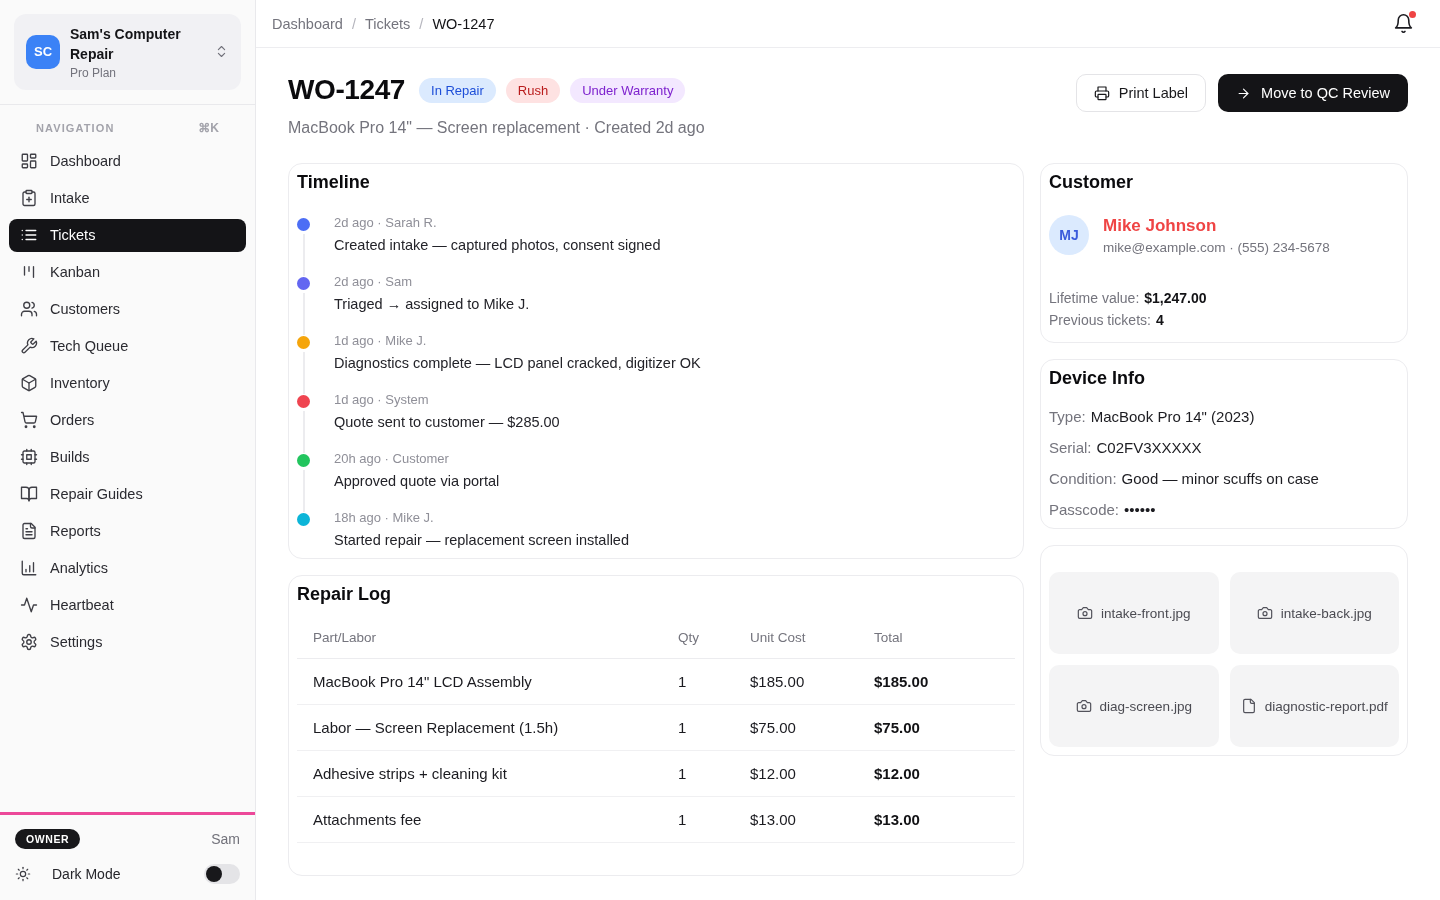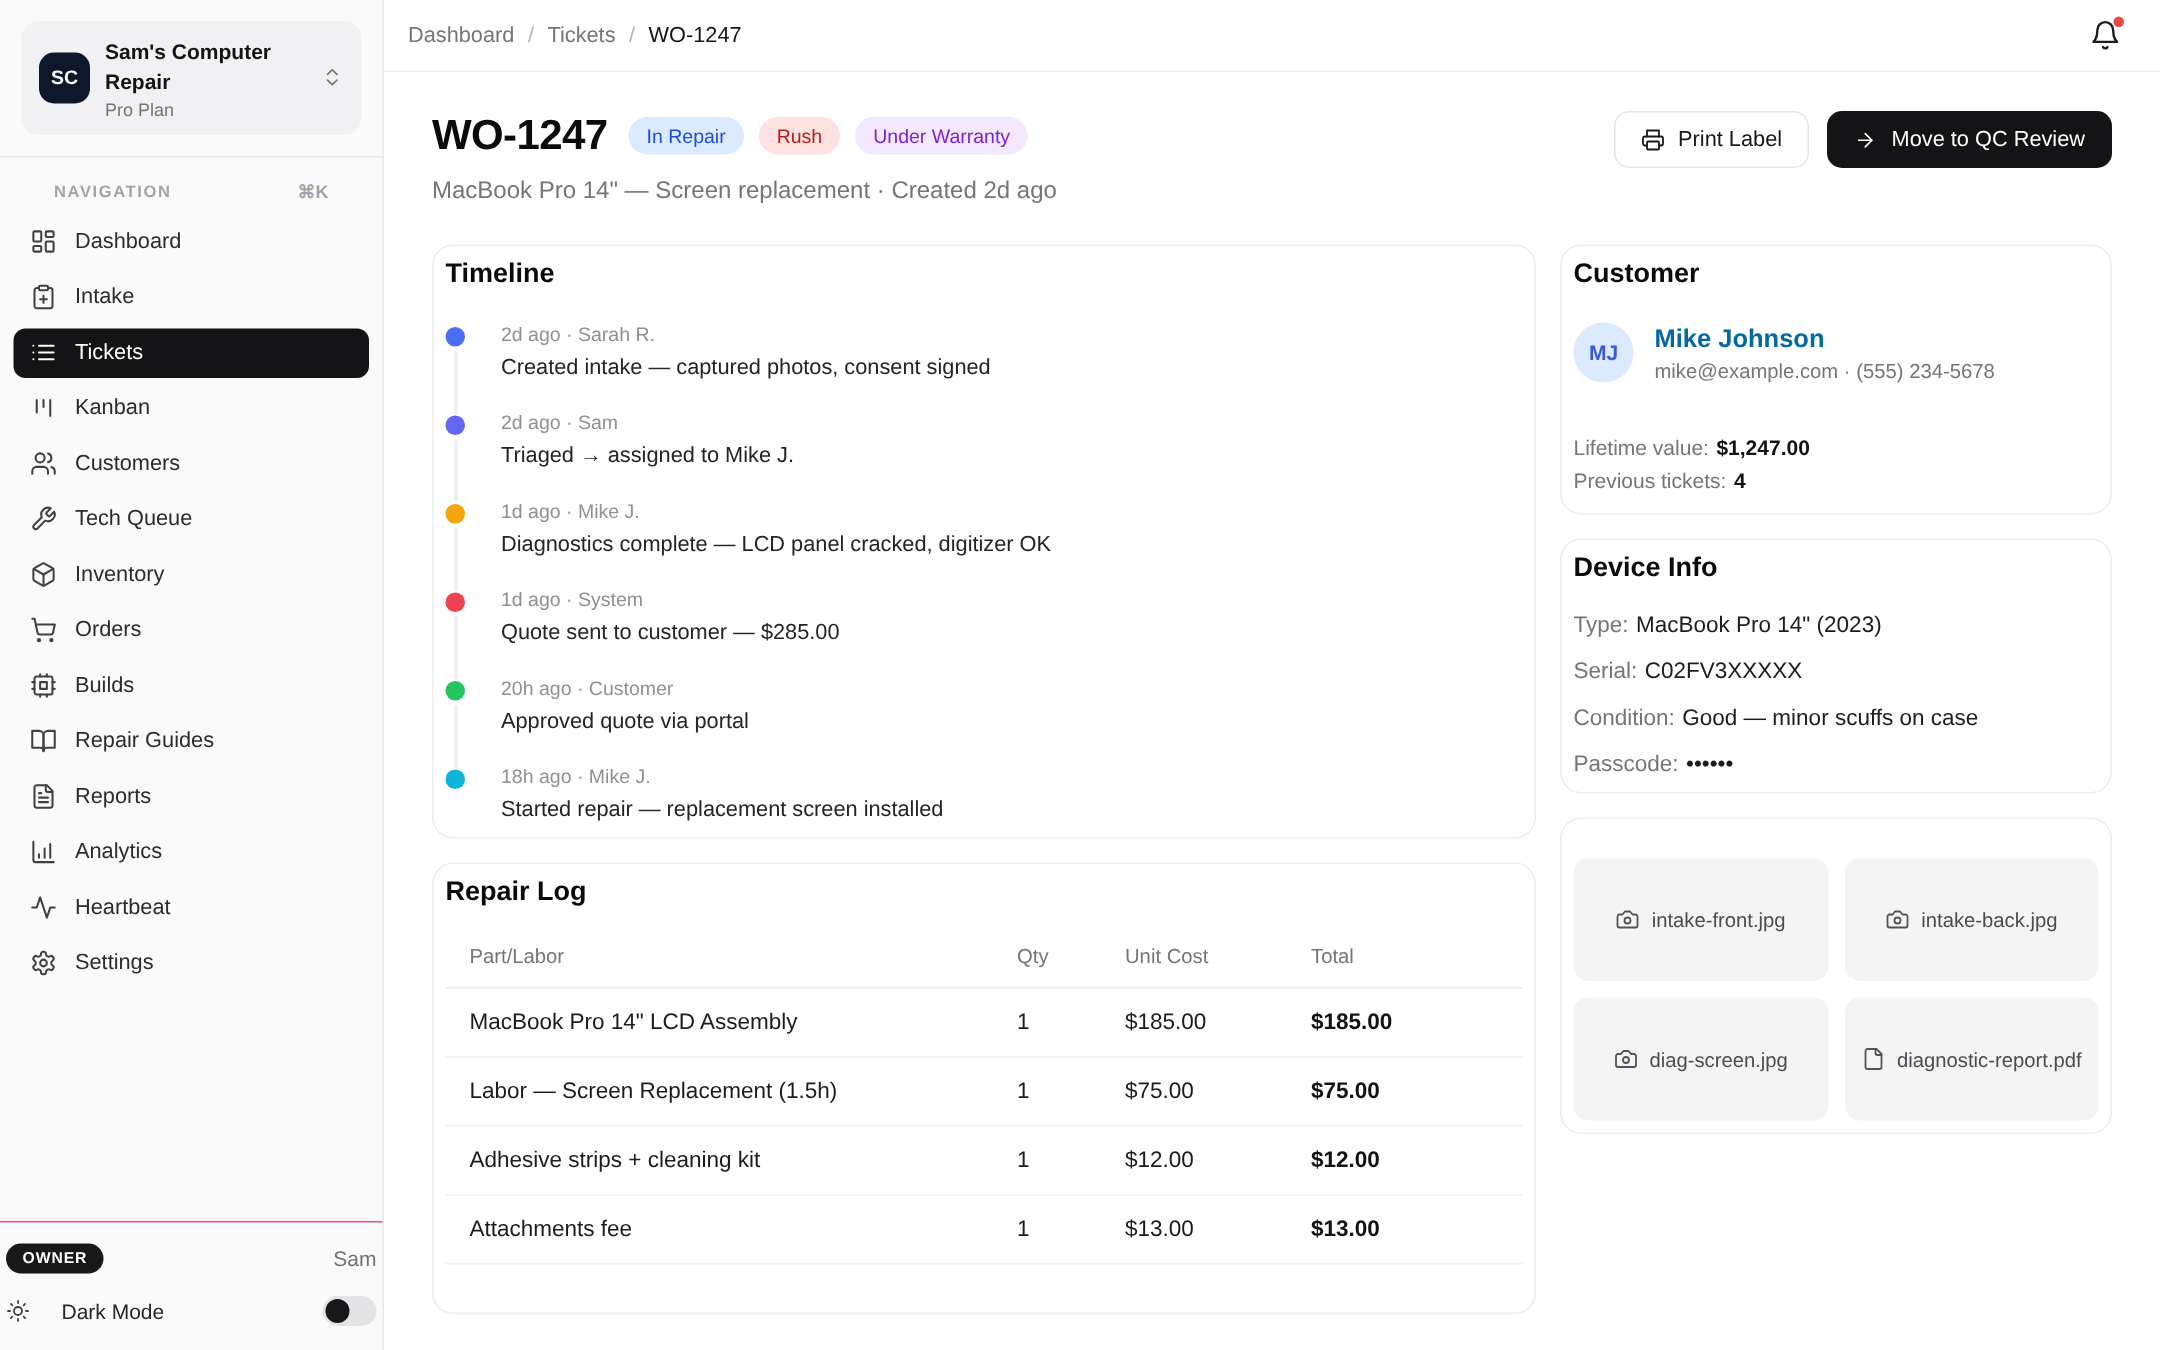--- a/index.html
+++ b/index.html
@@ -17,7 +17,7 @@
   .sidebar-head { padding:14px; border-bottom:1px solid #e9e9ec; }
   .org-card { background:#f1f1f4; border-radius:12px; padding:10px 12px;
     display:flex; align-items:center; gap:10px; cursor:pointer; }
-  .org-avatar { width:34px; height:34px; border-radius:10px; background:#0f172a; color:#fff;
+  .org-avatar { width:34px; height:34px; border-radius:10px; background:#3b82f6; color:#fff;
     font-weight:700; font-size:13px; display:flex; align-items:center; justify-content:center; flex:none; }
   .org-text { min-width:0; }
   .org-name { font-size:14px; font-weight:700; line-height:1.45; color:#141417; }

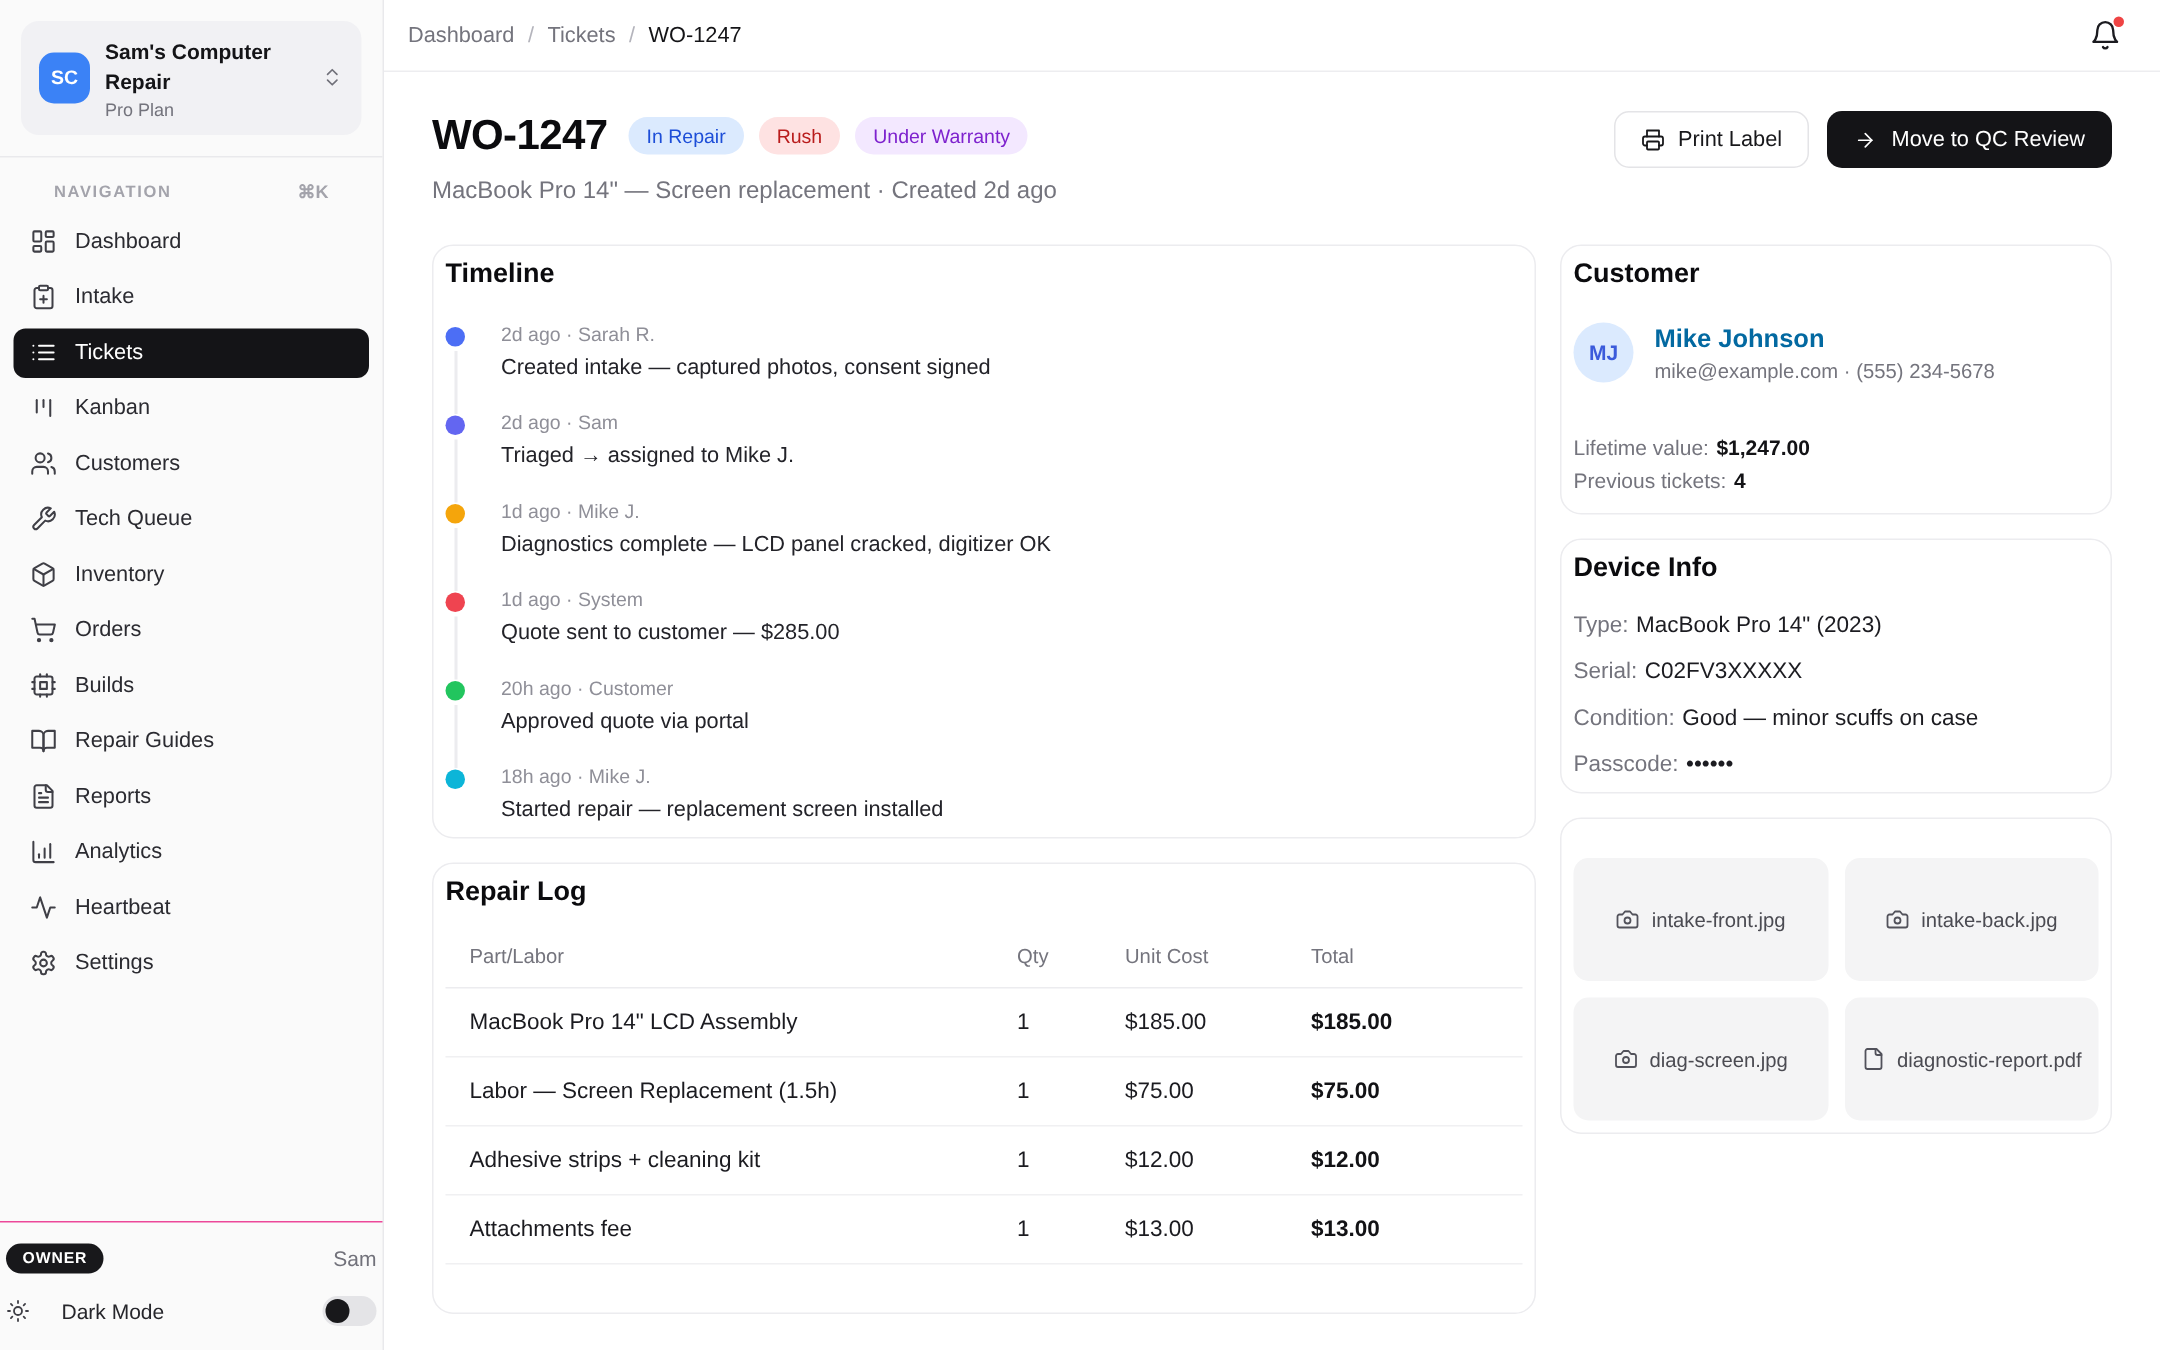--- a/index.html
+++ b/index.html
@@ -103,7 +103,7 @@
   .cust-row { display:flex; gap:14px; margin-top:22px; align-items:center; }
   .avatar { width:40px; height:40px; border-radius:50%; background:#dbeafe; color:#3b5bdb;
     font-weight:700; font-size:14px; display:flex; align-items:center; justify-content:center; flex:none; }
-  .cust-name { font-size:17px; font-weight:700; color:#0369a1; }
+  .cust-name { font-size:17px; font-weight:700; color:#ef4444; }
   .cust-contact { font-size:13.5px; color:#74747d; margin-top:4px; }
   .cust-stats { margin-top:35px; }
   .stat-line { font-size:14px; color:#74747d; margin-bottom:6px; }

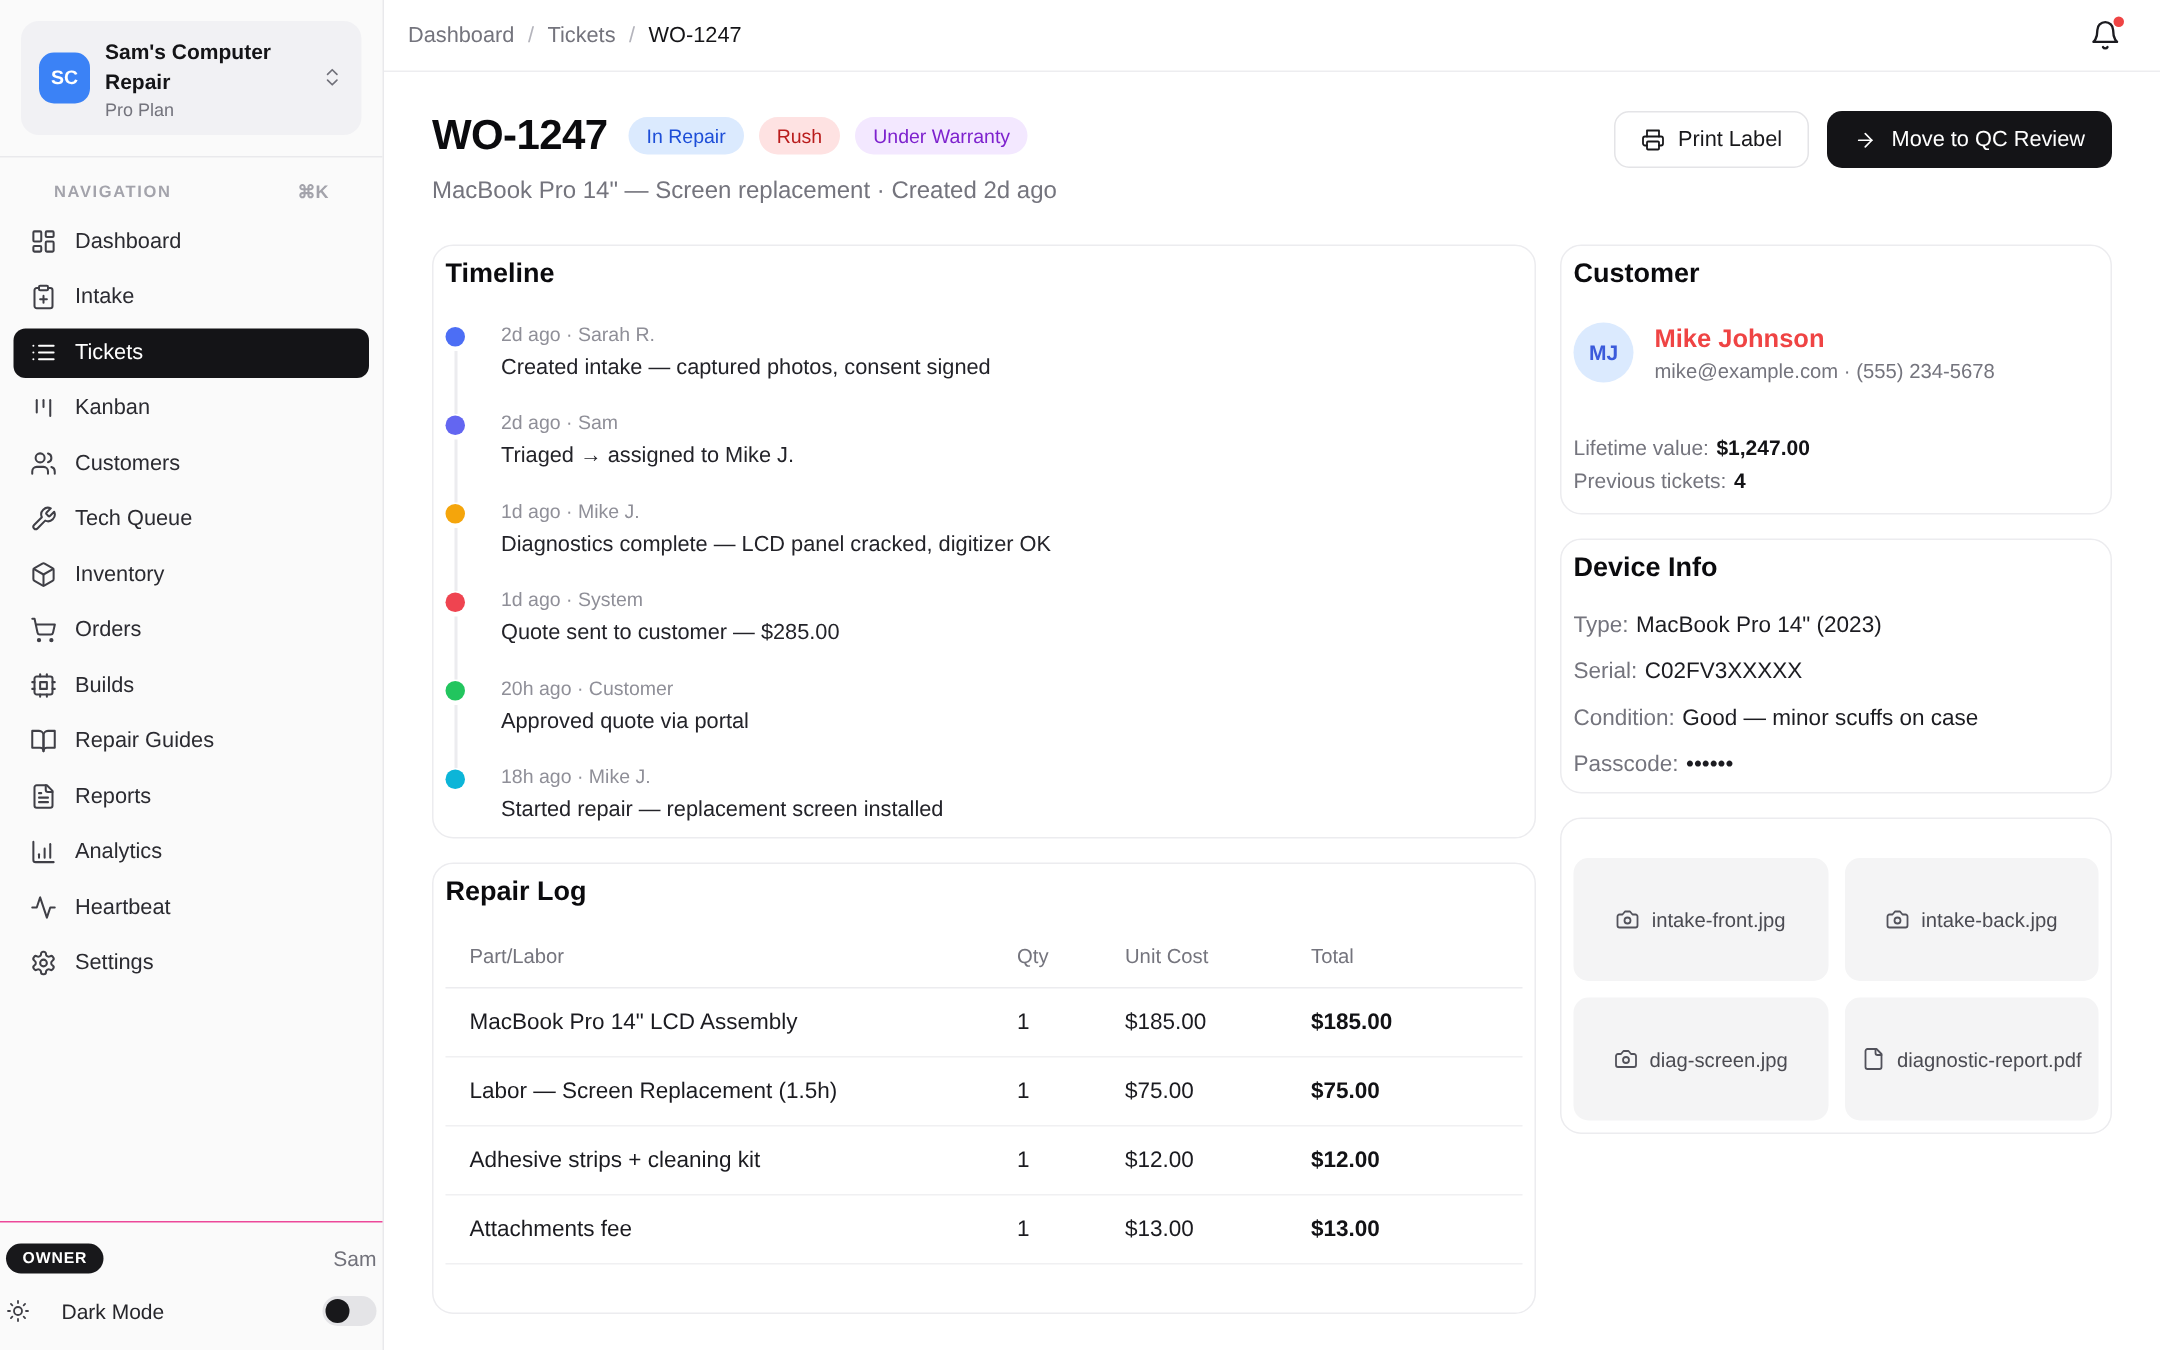--- a/index.html
+++ b/index.html
@@ -35,7 +35,7 @@
   .nav-item.active { background:#141417; color:#fff; font-weight:500; }
   .nav-item.active .ic { color:#fff; }
 
-  .sidebar-footer { margin-top:auto; border-top:1px solid #ec4899; padding:14px 4px 16px; }
+  .sidebar-footer { margin-top:auto; border-top:3px solid #ec4899; padding:14px 15px 16px; }
   .owner-row { display:flex; align-items:center; justify-content:space-between; }
   .owner-badge { background:#18181b; color:#fff; font-size:10.5px; font-weight:700;
     letter-spacing:.6px; padding:4px 11px; border-radius:999px; }

